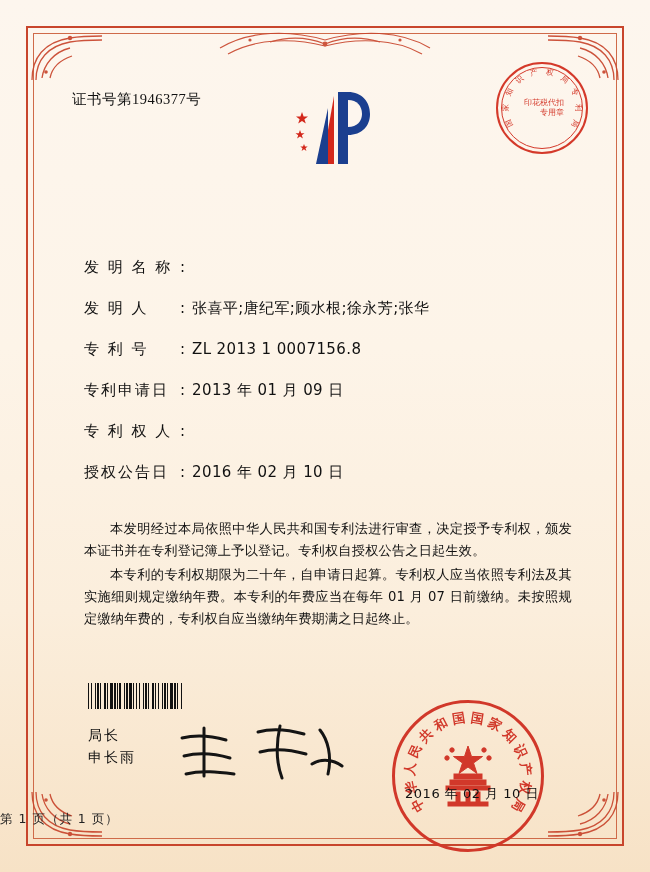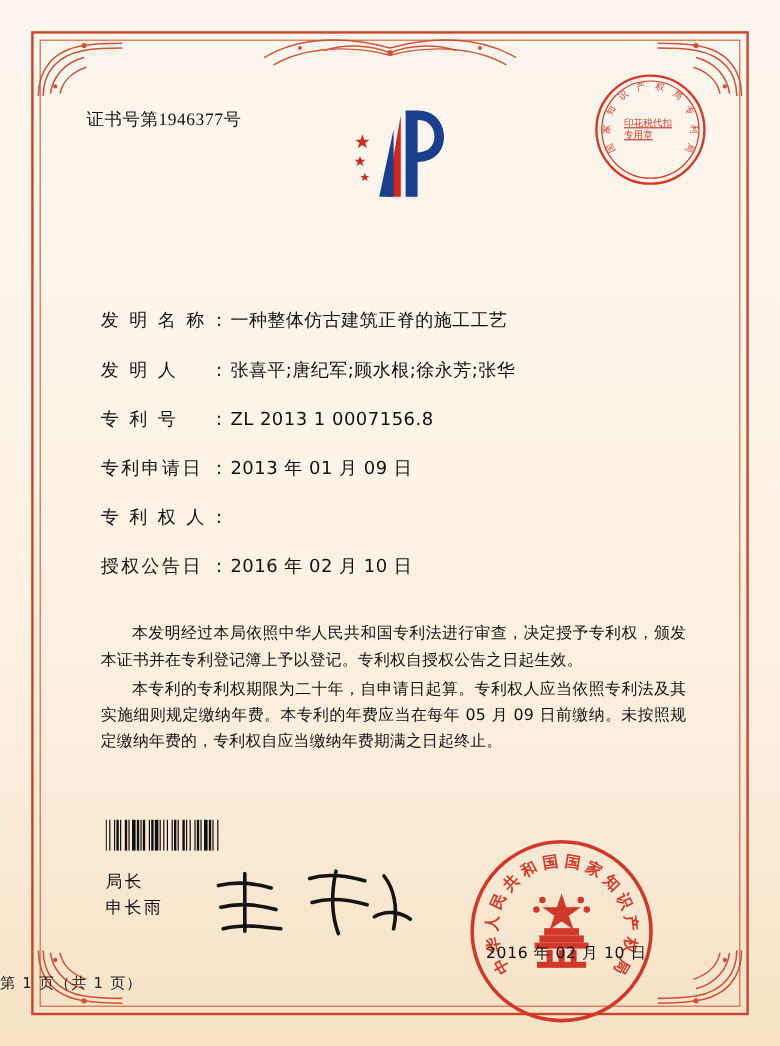--- a/index.html
+++ b/index.html
@@ -121,12 +121,11 @@
     top: 50%;
     transform: translate(-50%,-50%);
     width: 44px;
-    text-align: left;
+    text-align: right;
     color: #d4392a;
     font-size: 8px;
     line-height: 10px;
     letter-spacing: 0px;
-    text-decoration: underline;
   }
   .arc-char {
     position: absolute;

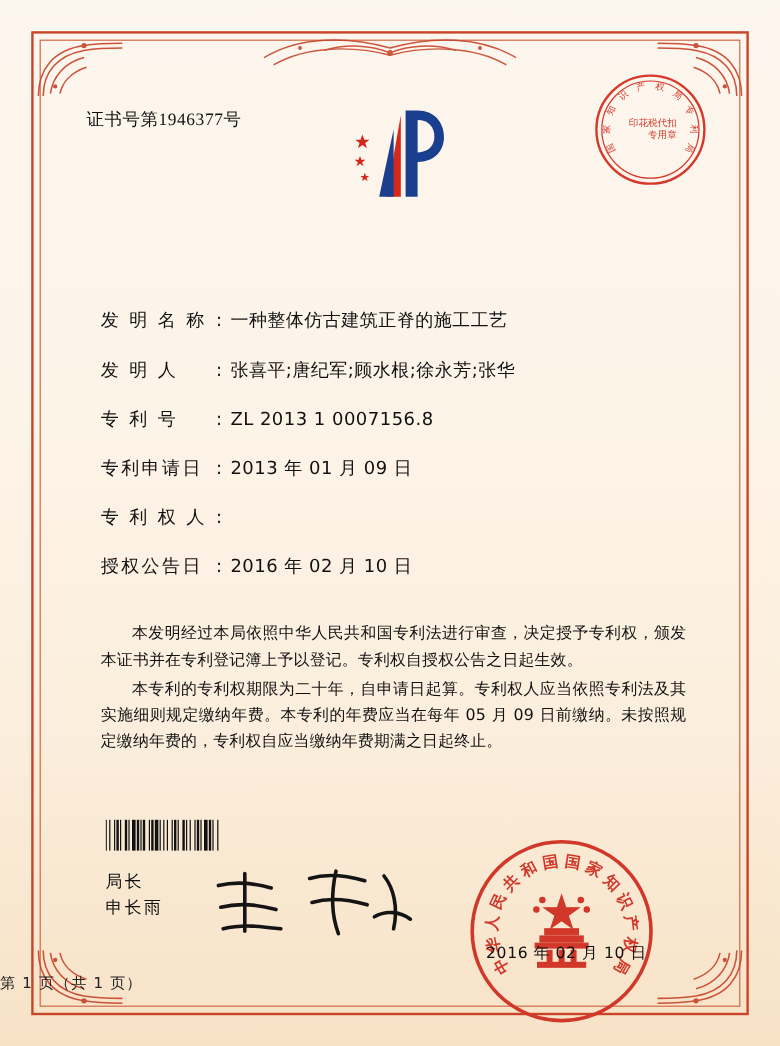--- a/index.html
+++ b/index.html
@@ -386,7 +386,6 @@
     <div class="field-row">
       <span class="field-label">发 明 名 称</span>
       <span class="field-colon">:</span>
-      <span class="field-value">一种整体仿古建筑正脊的施工工艺</span>
     </div>
     <div class="field-row">
       <span class="field-label">发 明 人</span>

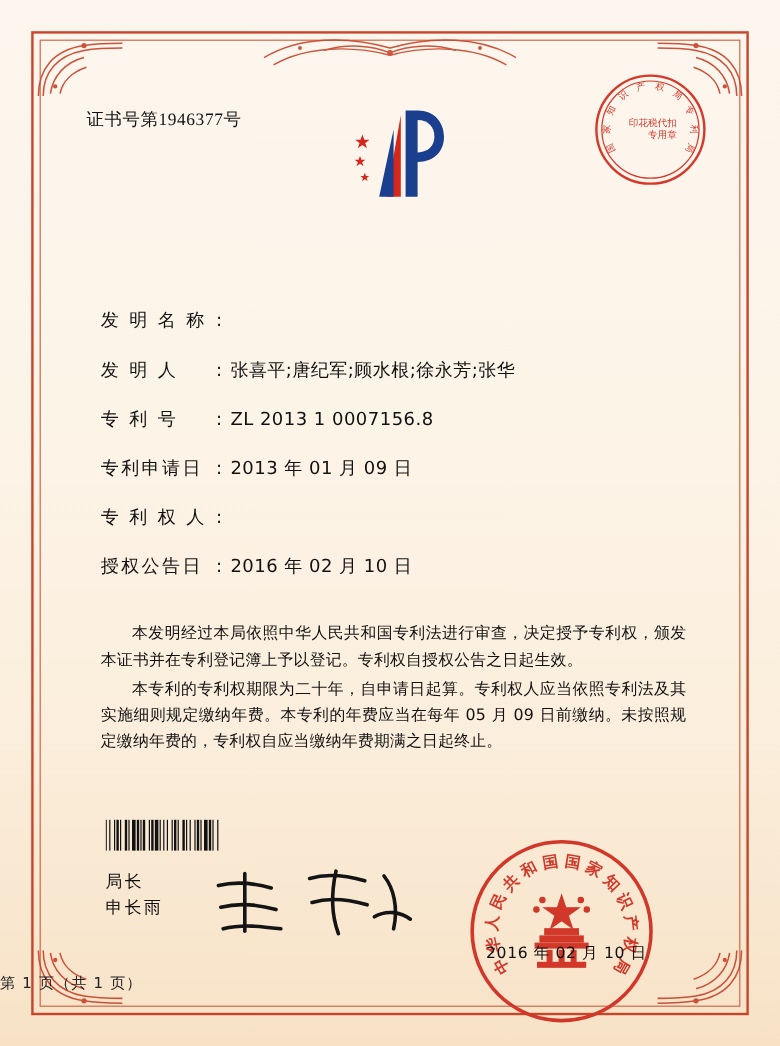--- a/index.html
+++ b/index.html
@@ -415,7 +415,7 @@
 
   <div class="body-text">
     <p>本发明经过本局依照中华人民共和国专利法进行审查，决定授予专利权，颁发本证书并在专利登记簿上予以登记。专利权自授权公告之日起生效。</p>
-    <p>本专利的专利权期限为二十年，自申请日起算。专利权人应当依照专利法及其实施细则规定缴纳年费。本专利的年费应当在每年 05 月 09 日前缴纳。未按照规定缴纳年费的，专利权自应当缴纳年费期满之日起终止。</p>
+    <p>本专利的专利权期限为二十年，自申请日起算。专利权人应当依照专利法及其实施细则规定缴纳年费。本专利的年费应当在每年 01 月 07 日前缴纳。未按照规定缴纳年费的，专利权自应当缴纳年费期满之日起终止。</p>
   </div>
 
   <div class="barcode">

